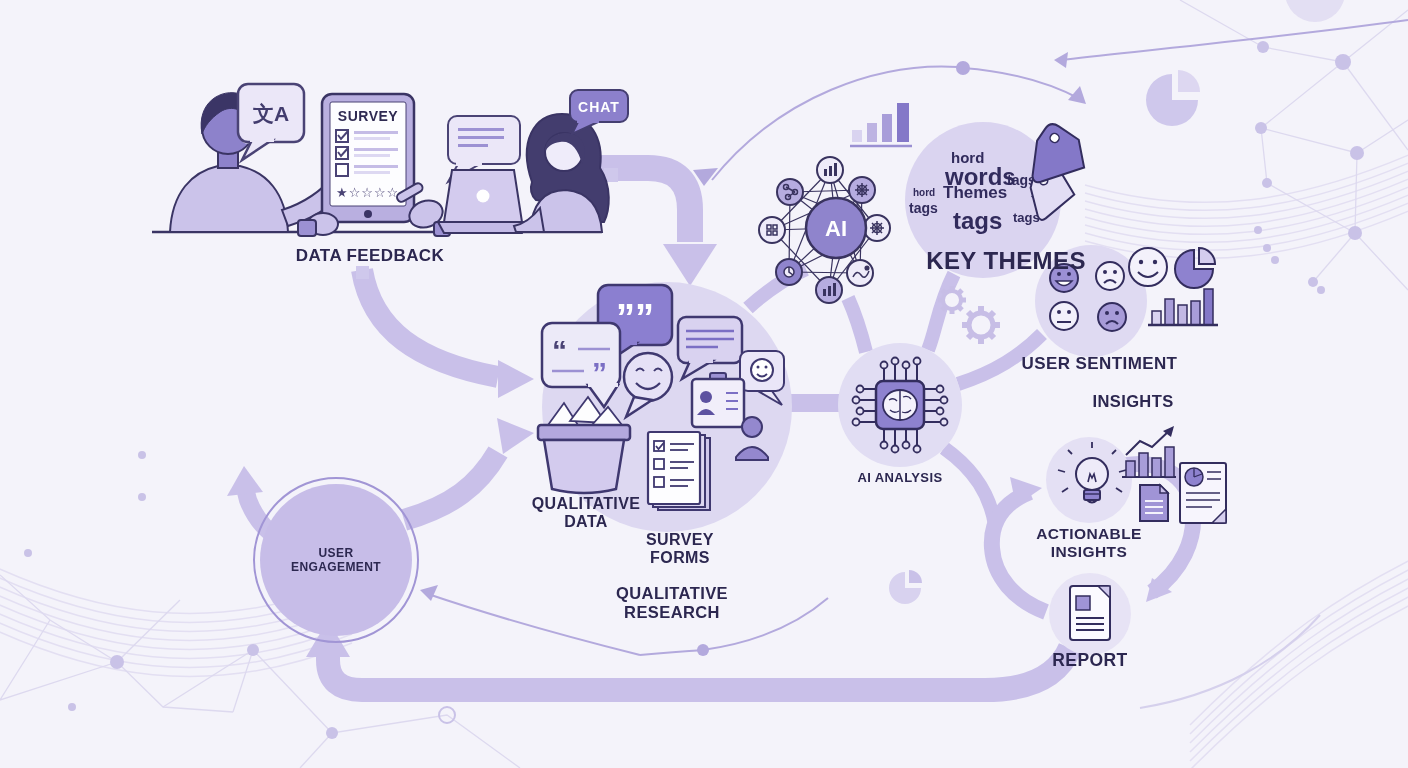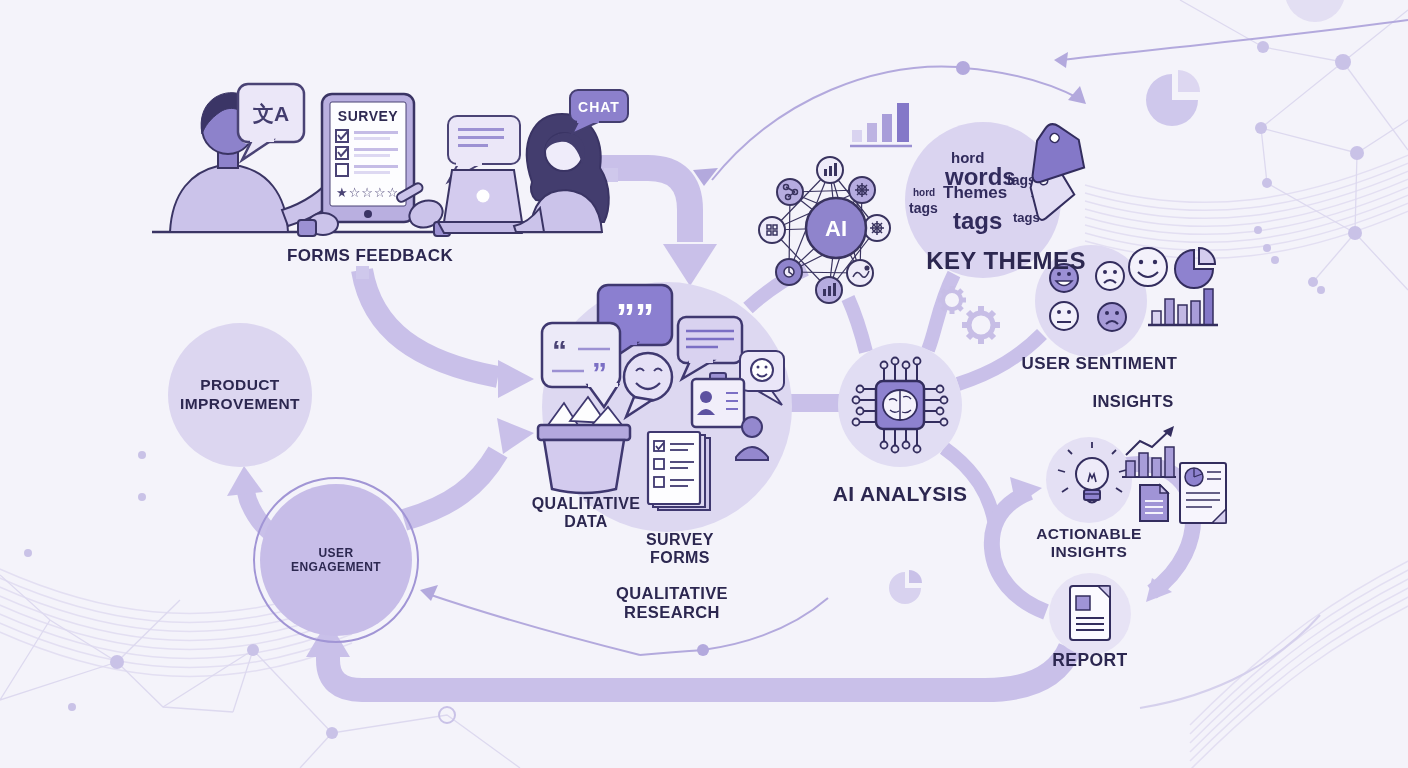--- a/index.html
+++ b/index.html
@@ -585,7 +585,7 @@
       </g>
   </svg>
 
-  <div class="lbl" style="left:240px;top:246px;width:260px;font-size:17px;">FORMS FEEDBACK</div>
+  <div class="lbl" style="left:240px;top:246px;width:260px;font-size:17px;">DATA FEEDBACK</div>
   <div class="lbl" style="left:916px;top:247px;width:180px;font-size:24px;">KEY THEMES</div>
   <div class="lbl" style="left:1012px;top:354px;width:175px;font-size:17px;">USER SENTIMENT</div>
   <div class="lbl" style="left:1078px;top:392px;width:110px;font-size:16.5px;">INSIGHTS</div>

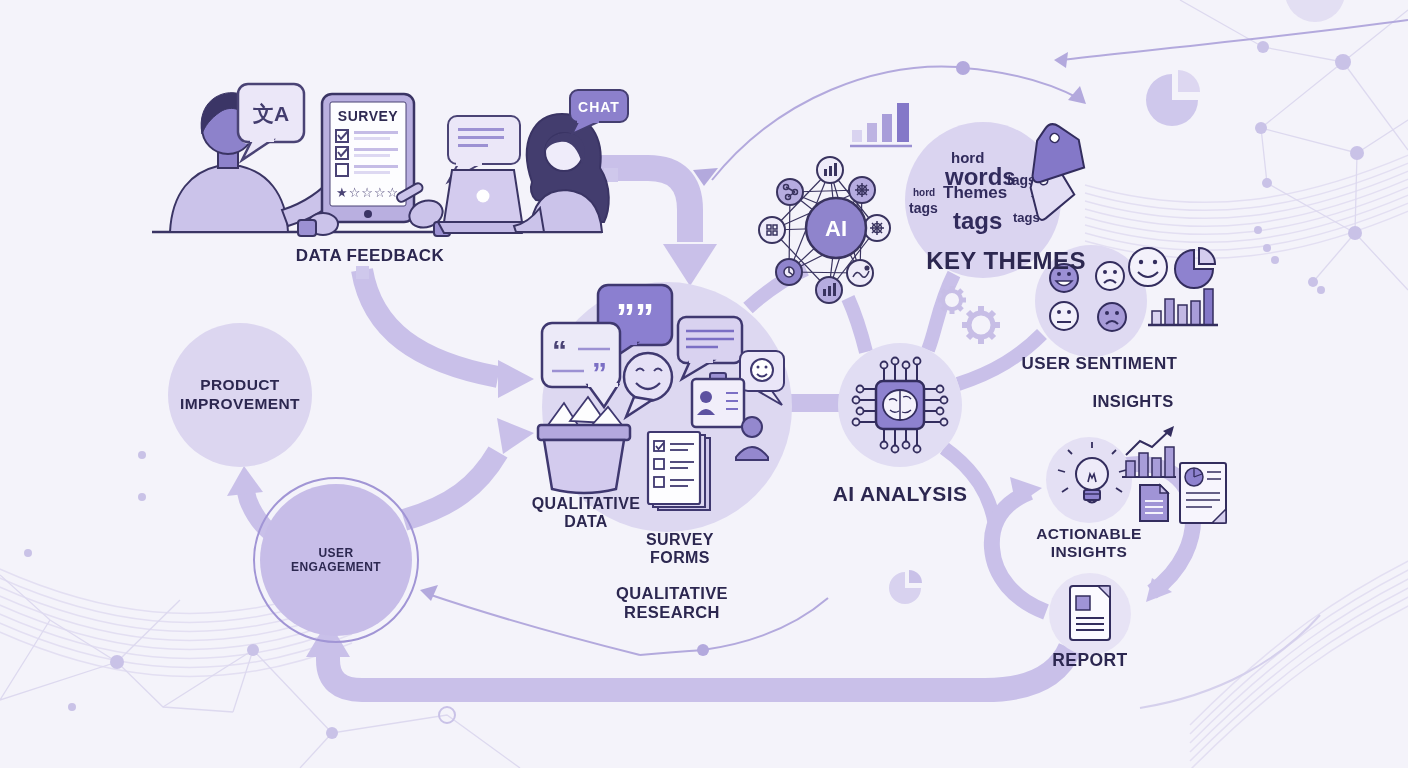--- a/index.html
+++ b/index.html
@@ -153,10 +153,6 @@
     <rect x="356" y="266" width="13" height="13" fill="#cfc8ec"></rect>
   </svg>
 
-  <div class="node" style="left:168px;top:323px;width:144px;height:144px;background:#dcd6f0;">
-    <div class="inlbl" style="font-size:15.5px">PRODUCT
-IMPROVEMENT</div>
-  </div>
   <div class="node" style="left:260px;top:484px;width:152px;height:152px;background:#c7bde8;outline:2px solid #a195d5;outline-offset:5px;">
     <div class="inlbl" style="font-size:12px">USER
 ENGAGEMENT</div>

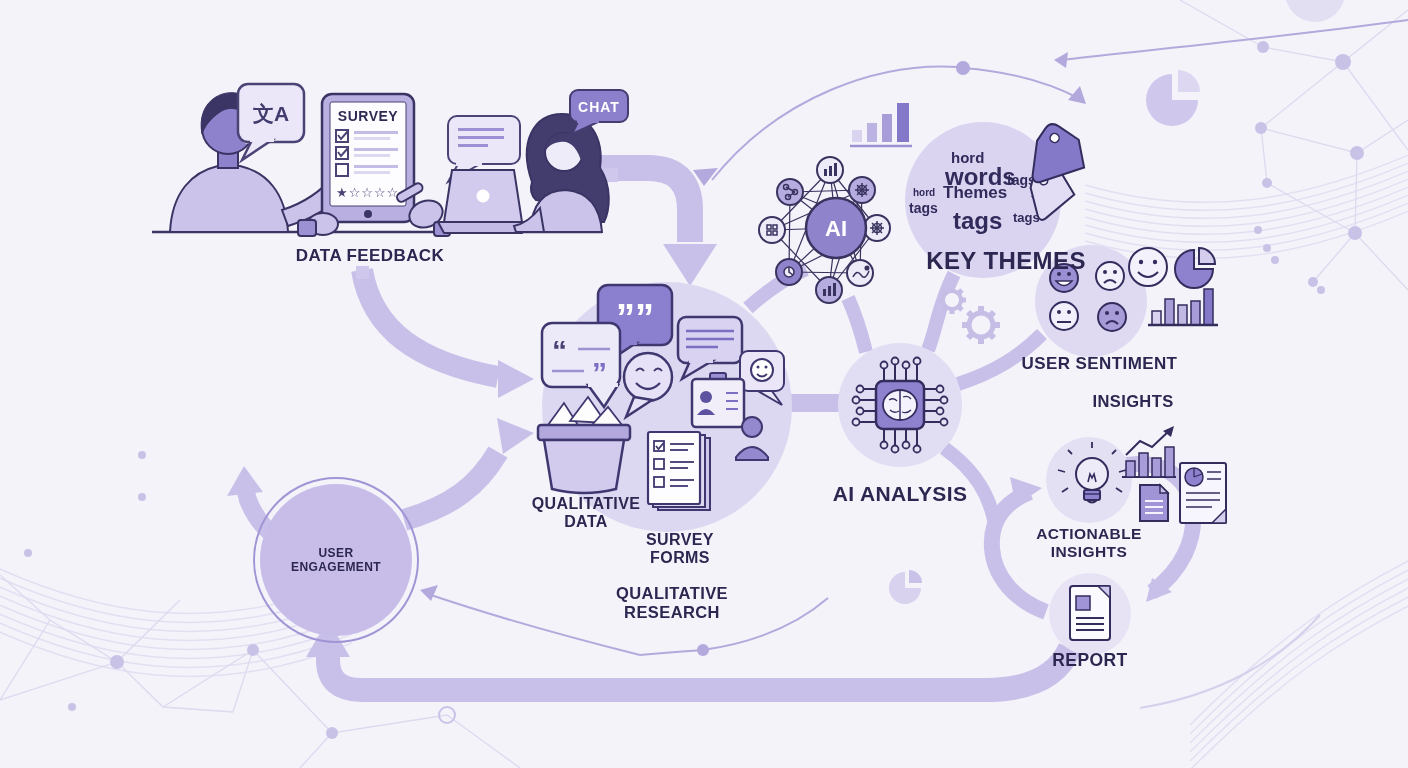--- a/index.html
+++ b/index.html
@@ -585,7 +585,7 @@
   <div class="lbl" style="left:916px;top:247px;width:180px;font-size:24px;">KEY THEMES</div>
   <div class="lbl" style="left:1012px;top:354px;width:175px;font-size:17px;">USER SENTIMENT</div>
   <div class="lbl" style="left:1078px;top:392px;width:110px;font-size:16.5px;">INSIGHTS</div>
-  <div class="lbl" style="left:830px;top:482px;width:140px;font-size:21px;">AI ANALYSIS</div>
+  <div class="lbl" style="left:830px;top:471px;width:140px;font-size:13px;">AI ANALYSIS</div>
   <div class="lbl" style="left:516px;top:495px;width:140px;font-size:16px;">QUALITATIVE
 DATA</div>
   <div class="lbl" style="left:630px;top:531px;width:100px;font-size:16px;">SURVEY

